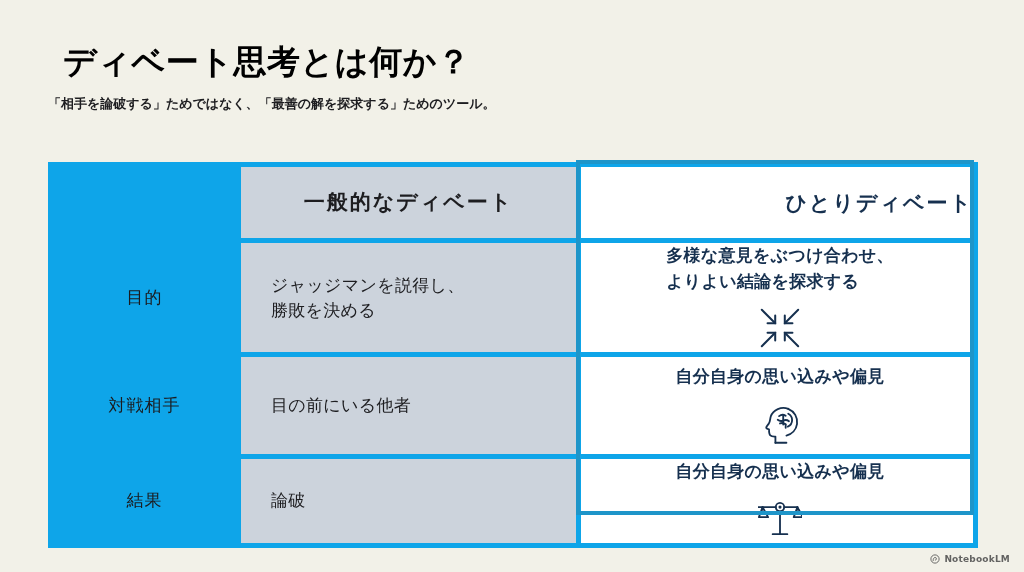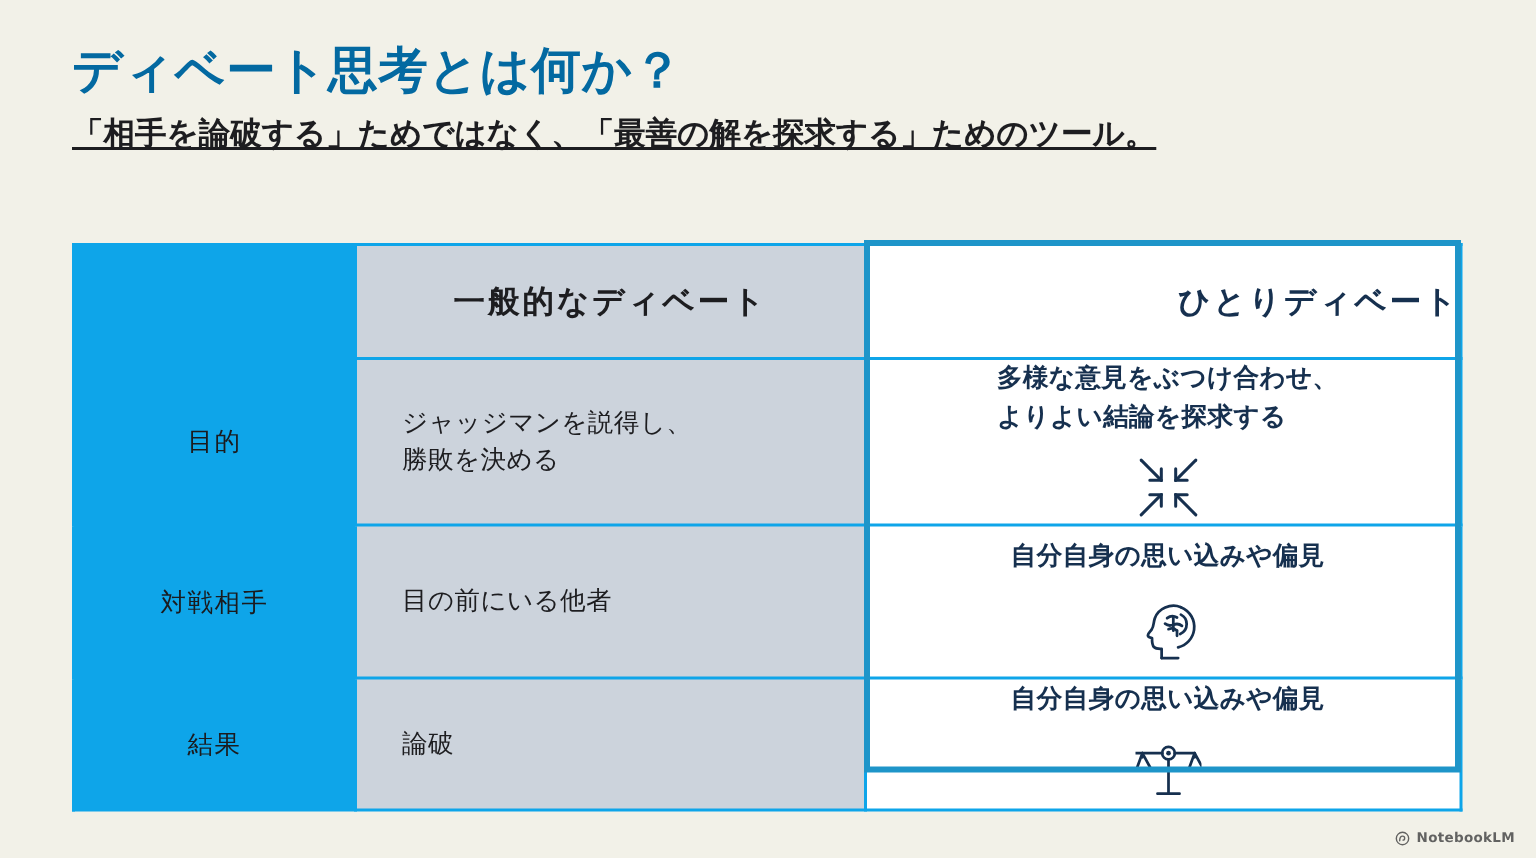--- a/index.html
+++ b/index.html
@@ -25,10 +25,10 @@
   .slide-title {
     font-size: 33px;
     font-weight: bold;
-    color: #0369a1;
+    color: #000000;
     letter-spacing: 0.5px;
     line-height: 1.15;
-    margin: 0;
+    margin: 15px;
     white-space: nowrap;
   }
   .slide-subtitle {

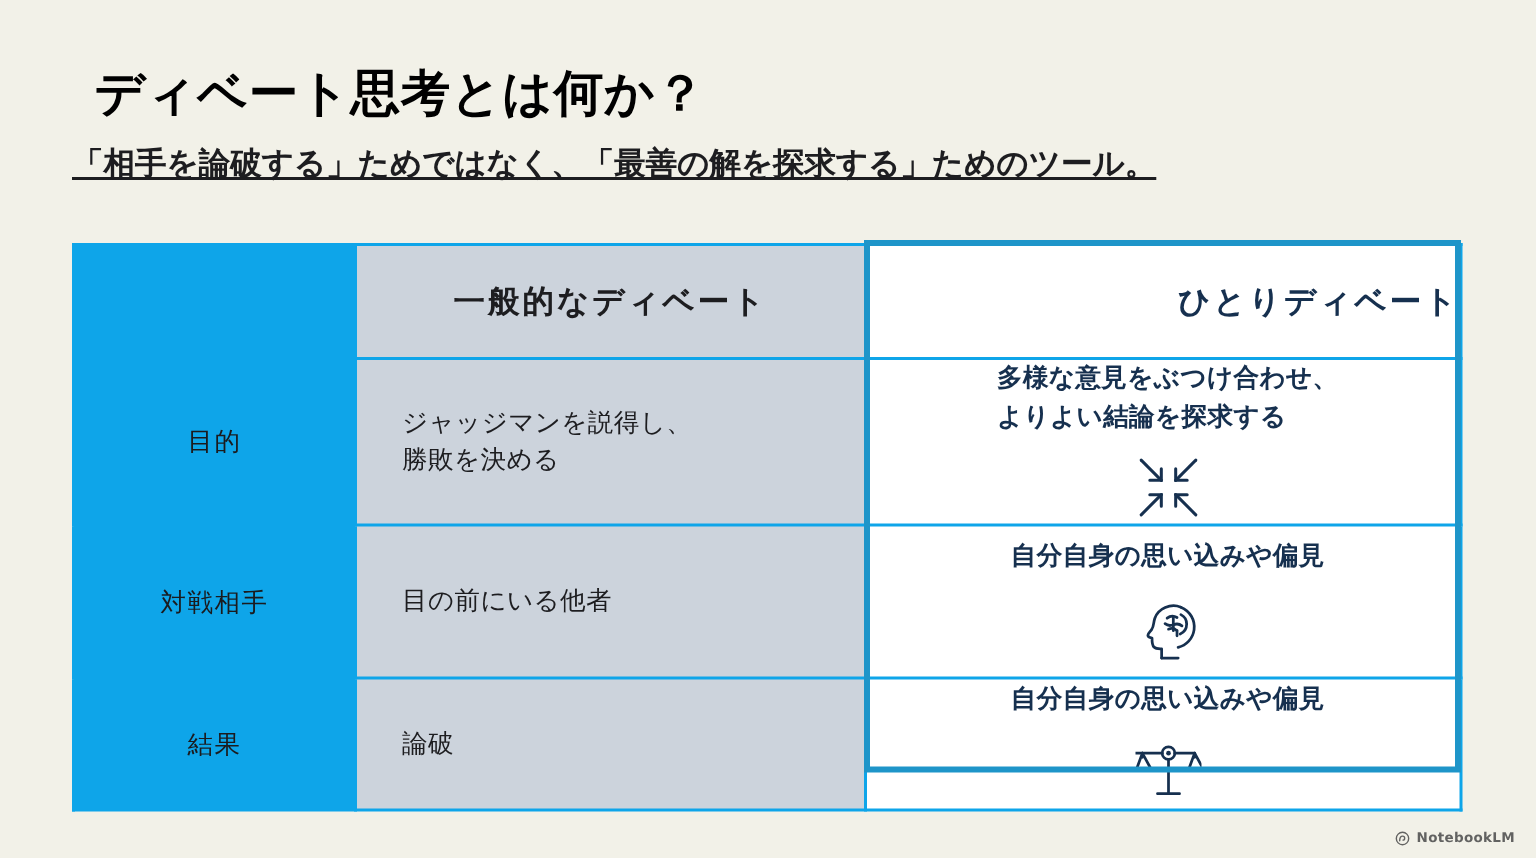--- a/index.html
+++ b/index.html
@@ -32,14 +32,13 @@
     white-space: nowrap;
   }
   .slide-subtitle {
-    font-size: 21px;
+    font-size: 13px;
     font-weight: bold;
     color: #1d1d20;
     line-height: 1.3;
     margin: 10px 0 16px 0;
     letter-spacing: 0px;
     white-space: nowrap;
-    text-decoration: underline;
   }
 
   

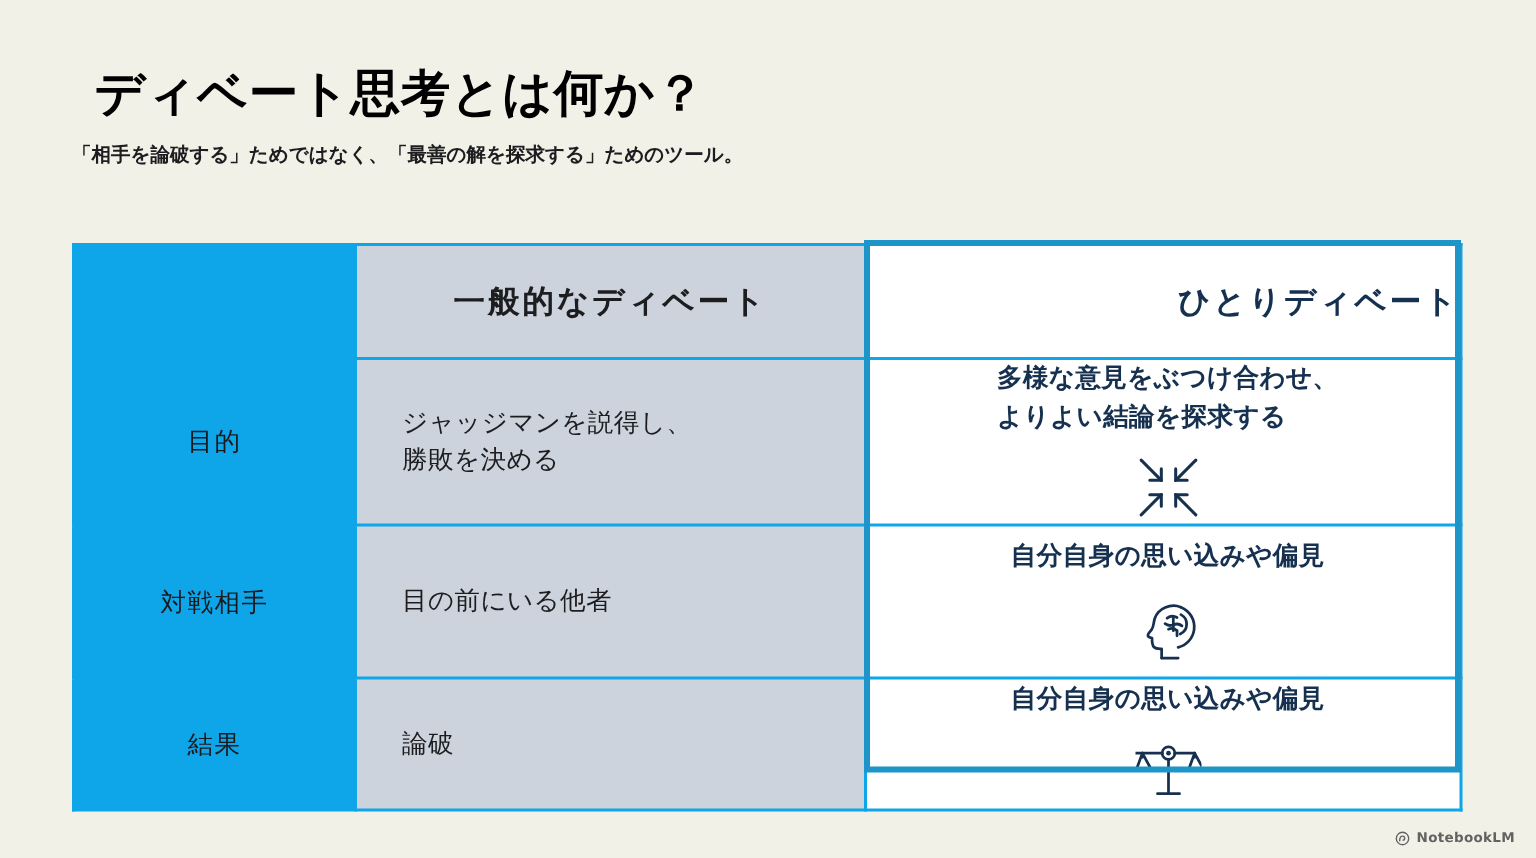--- a/index.html
+++ b/index.html
@@ -52,7 +52,7 @@
   }
   .compare-table td,
   .compare-table th {
-    border: 2px solid #0ea5e9;
+    border: 5px solid #0ea5e9;
     padding: 0;
     vertical-align: middle;
     box-sizing: border-box;

